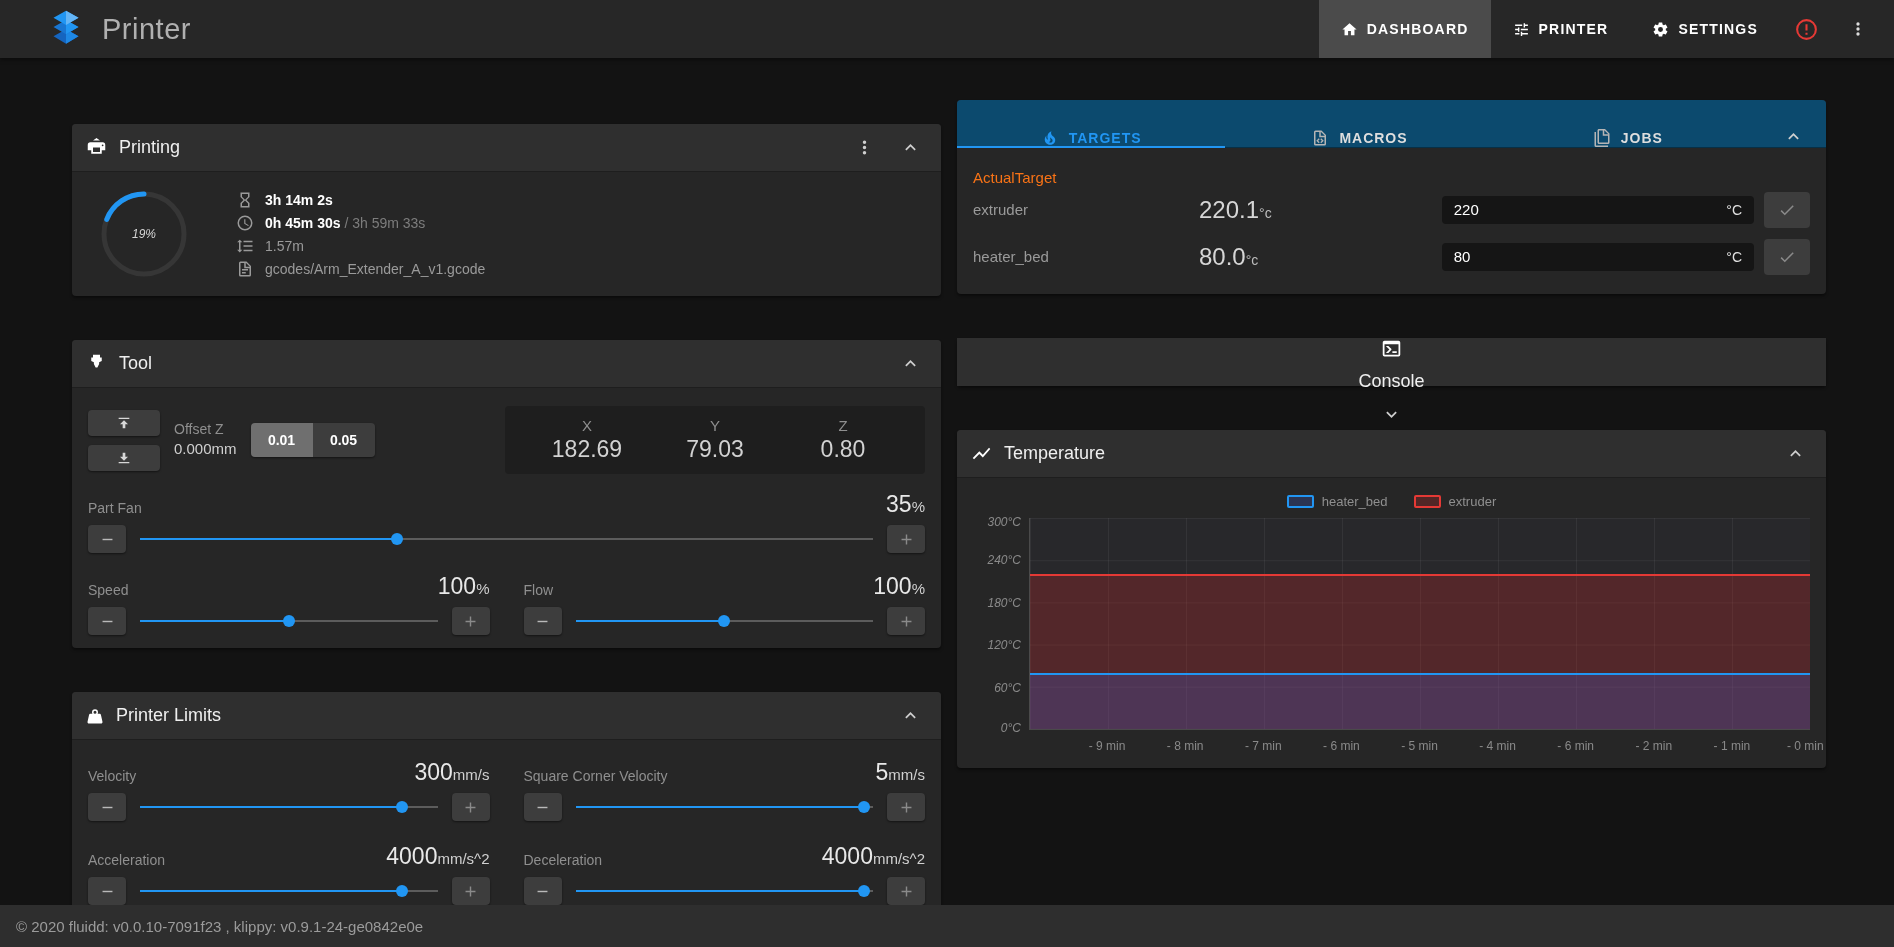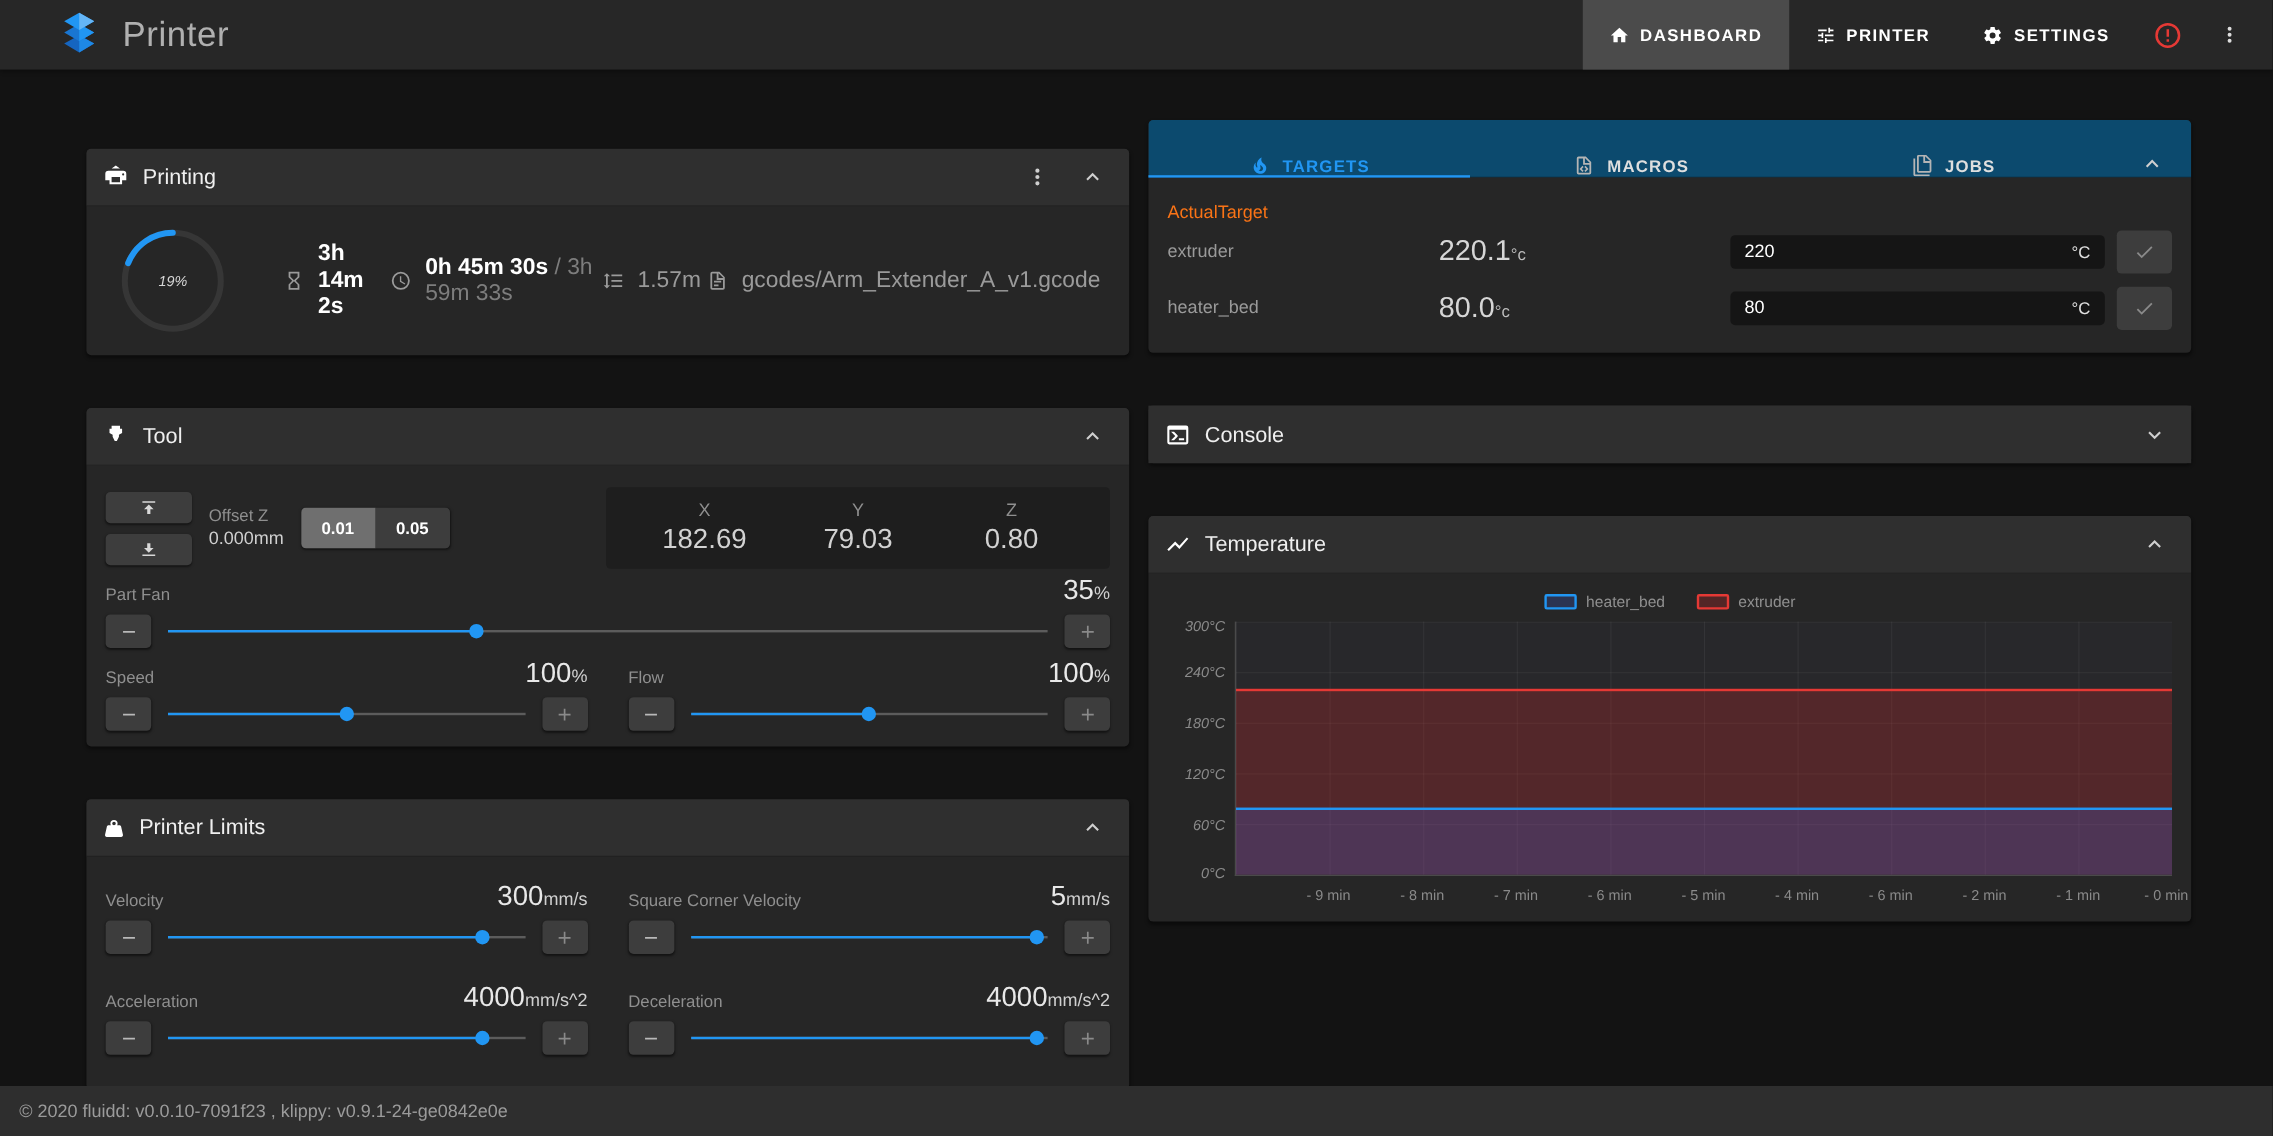--- a/index.html
+++ b/index.html
@@ -47,7 +47,7 @@
   .progress-wrap svg { transform:scaleX(-1); }
   .progress-label { position:absolute; inset:0; display:flex; align-items:center;
     justify-content:center; font-size:12px; color:#d6d6d6;font-style:italic; }
-  .p-details { display:flex; flex-direction:row; gap:5px; font-size:19px; }
+  .p-details { display:flex; flex-direction:column; gap:5px; font-size:14px; }
   .p-row { display:flex; align-items:center; gap:11px; color:#9a9a9a; }
   .p-row svg { width:18px; height:18px; color:#9a9a9a; flex:none; }
   .p-strong { color:#fff; font-weight:700; }

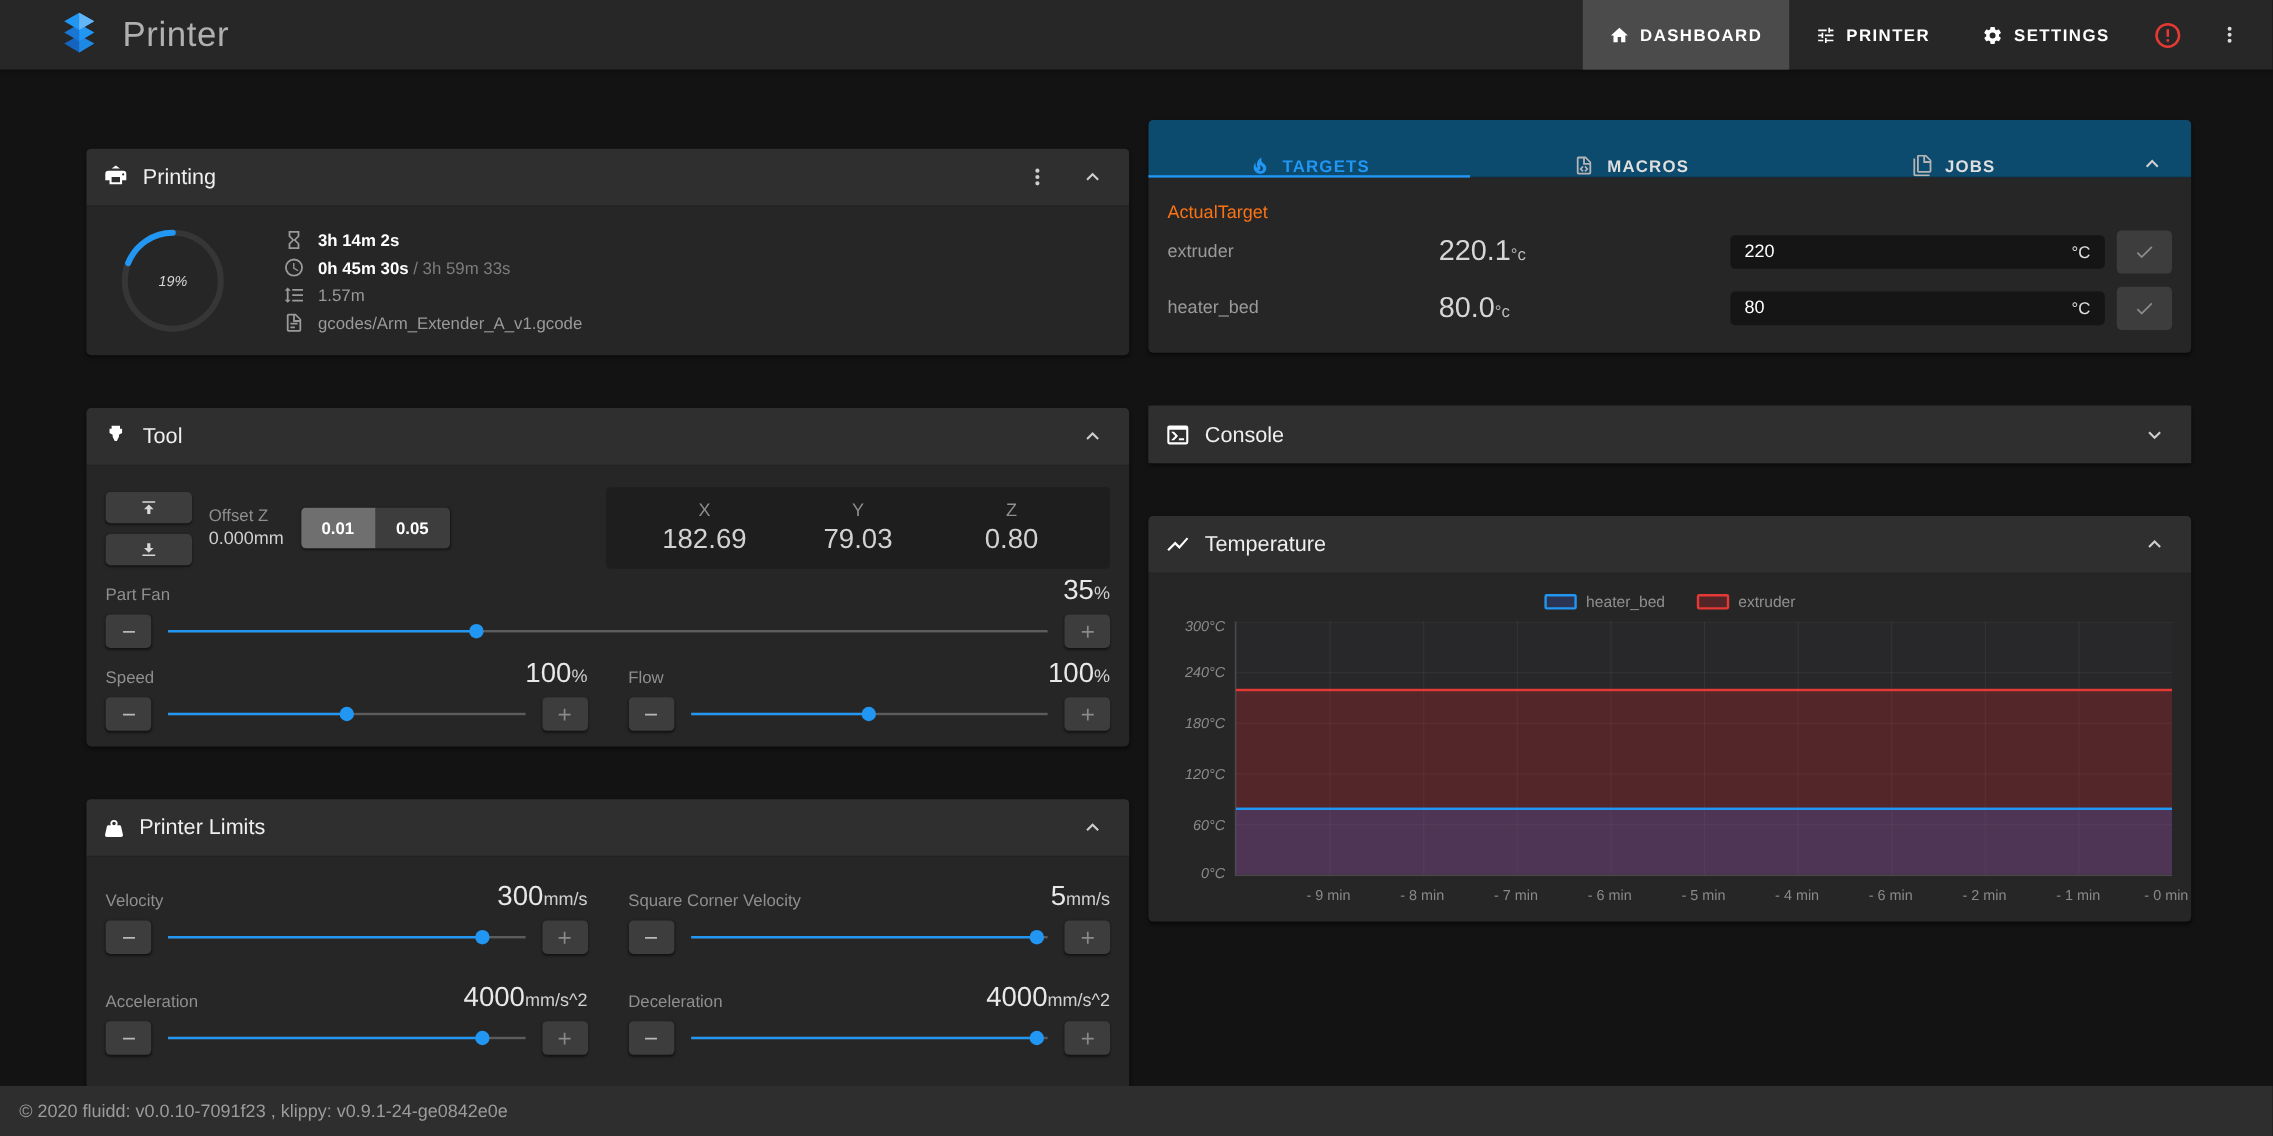--- a/index.html
+++ b/index.html
@@ -39,7 +39,7 @@
   .hdr-btn { width:34px; height:34px; display:flex; align-items:center; justify-content:center;
     color:#cfcfcf; cursor:pointer; border:none; background:transparent; }
   .hdr-btn svg { width:21px; height:21px; }
-  .card.bar-only .card-header { border-radius:0; border-bottom:none; }
+  .card.bar-only .card-header { border-radius:0; border-bottom:none;flex-direction:column; }
 
   
   .printing-body { display:flex; align-items:center; padding:14px 24px; height:124px; gap:44px; }

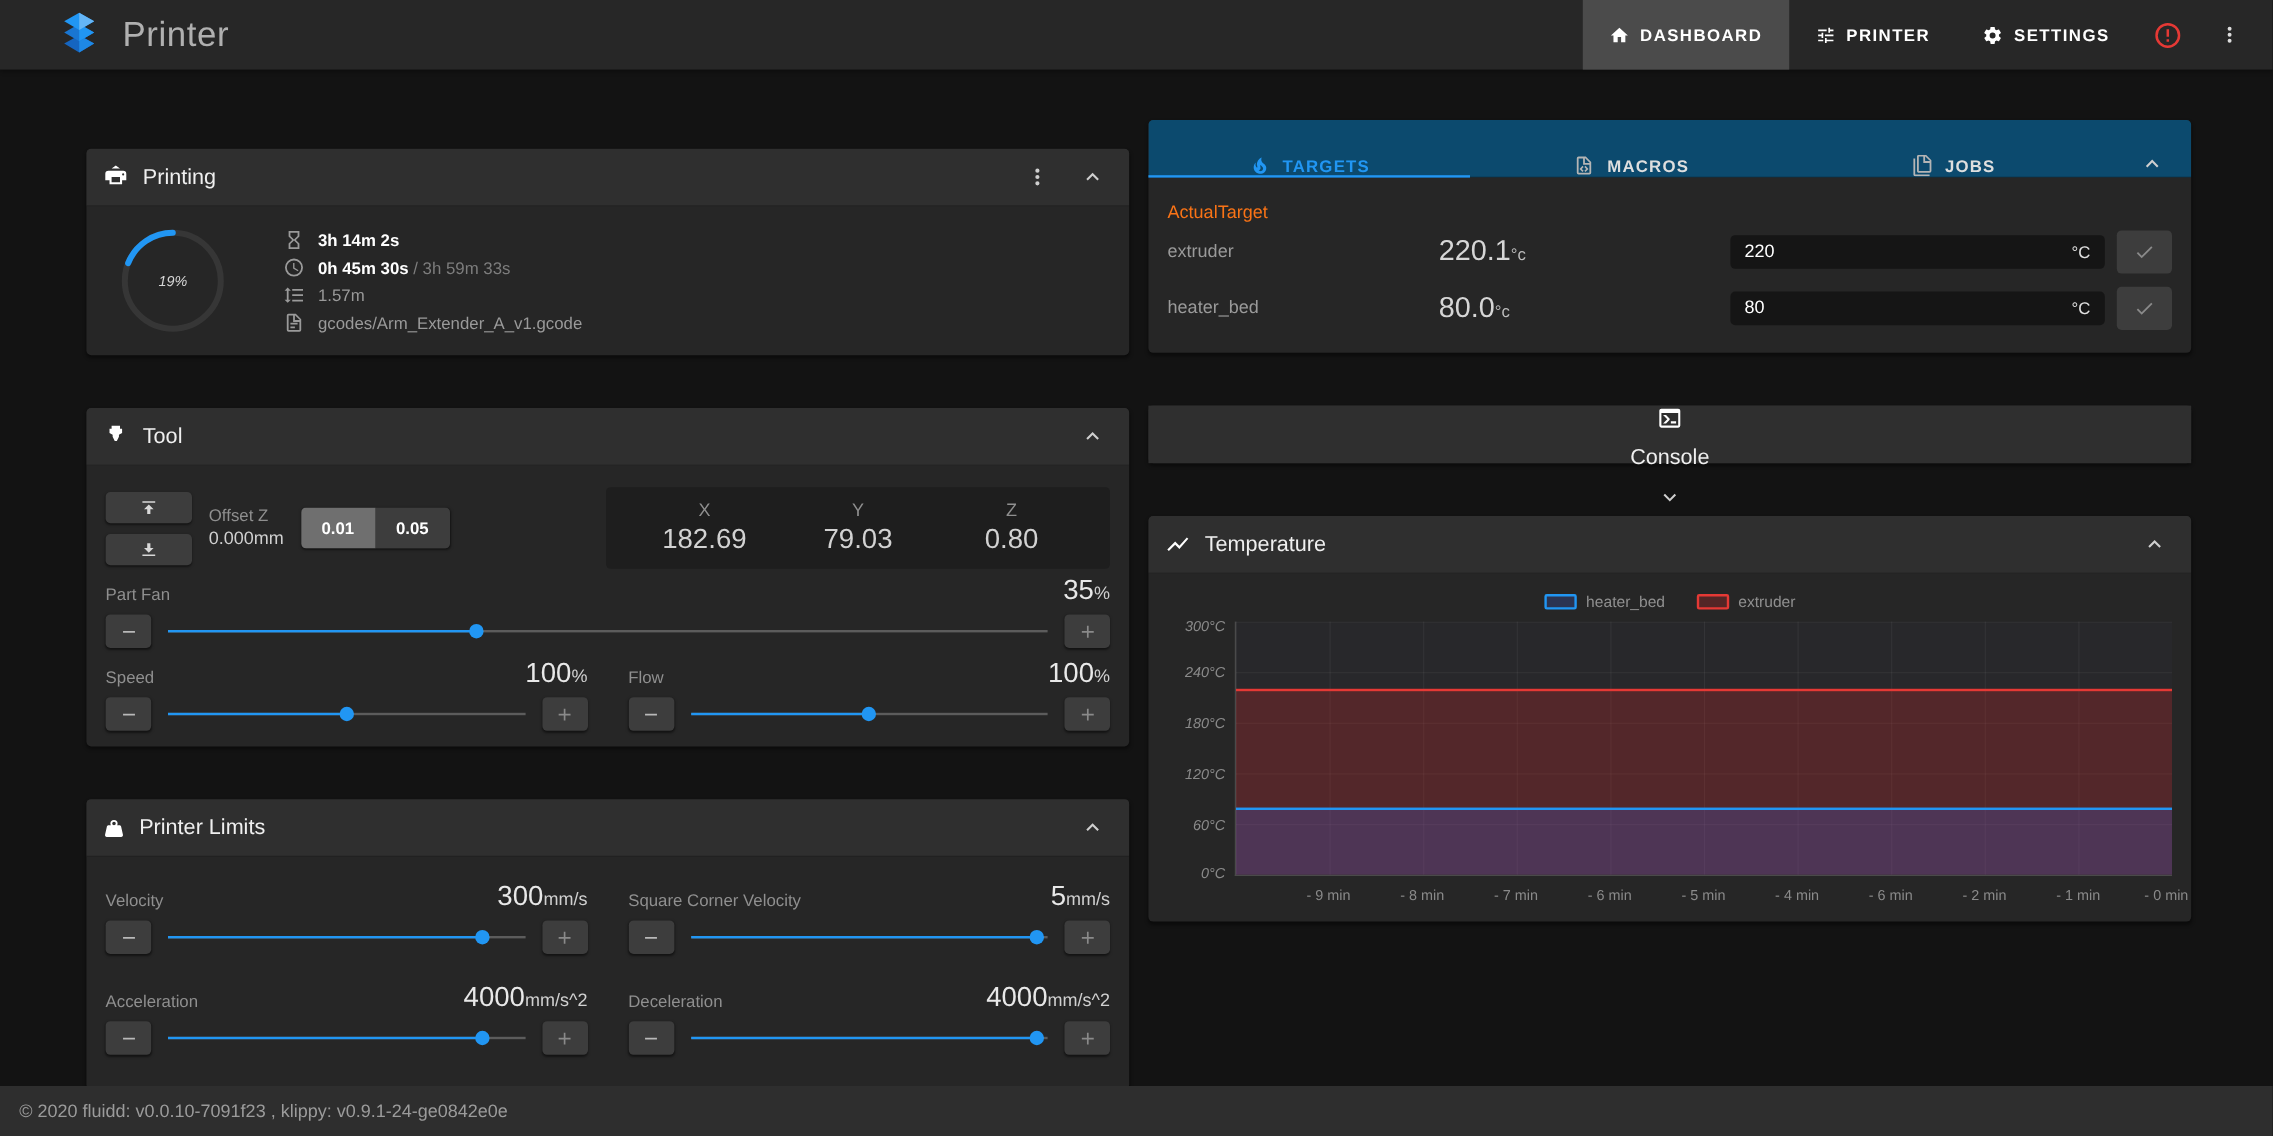--- a/index.html
+++ b/index.html
@@ -75,7 +75,7 @@
   .axis .ax-l { color:#8f8f8f; font-size:15px; margin-bottom:2px; }
   .axis .ax-v { color:#d2d2d2; font-size:23px; }
 
-  .slider-block { margin-top:3px; }
+  .slider-block { margin-top:16px; }
   .val-row { display:flex; justify-content:space-between; align-items:flex-end; min-height:26px; }
   .s-label { color:#8f8f8f; font-size:14px; }
   .s-value { color:#e8e8e8; font-size:23px; line-height:1; white-space:nowrap; }

